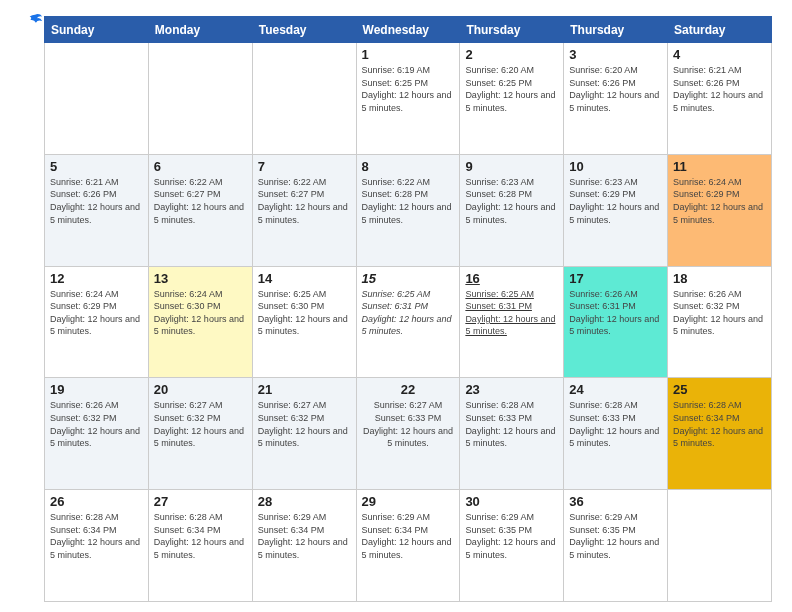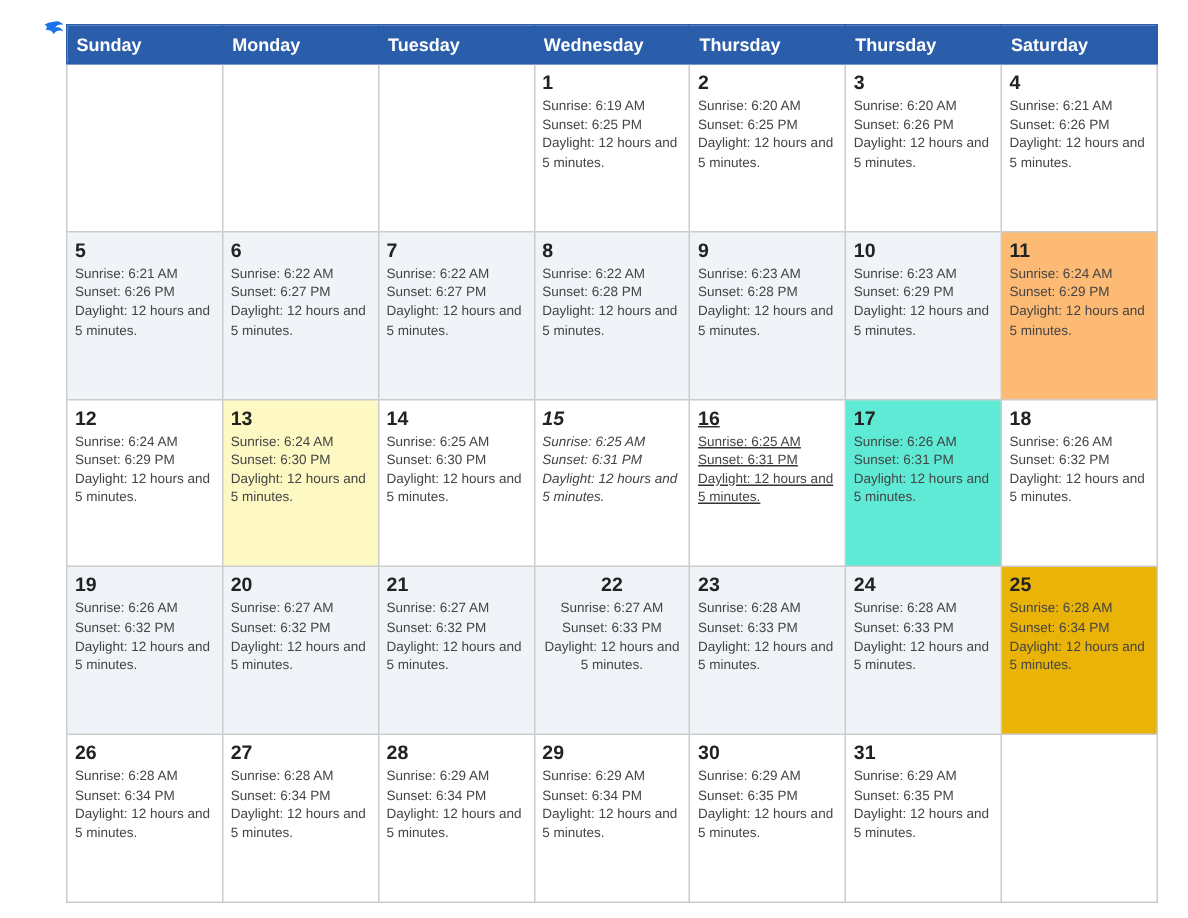--- a/index.html
+++ b/index.html
@@ -264,7 +264,7 @@
             <div class="day-info">Sunrise: 6:29 AM<br>Sunset: 6:35 PM<br>Daylight: 12 hours and 5 minutes.</div>
           </td>
           <td style="background-color: rgb(255, 255, 255);">
-            <span class="day-number">31</span>
+            <span class="day-number">36</span>
             <div class="day-info">Sunrise: 6:29 AM<br>Sunset: 6:35 PM<br>Daylight: 12 hours and 5 minutes.</div>
           </td>
           <td class="empty-cell"></td>

